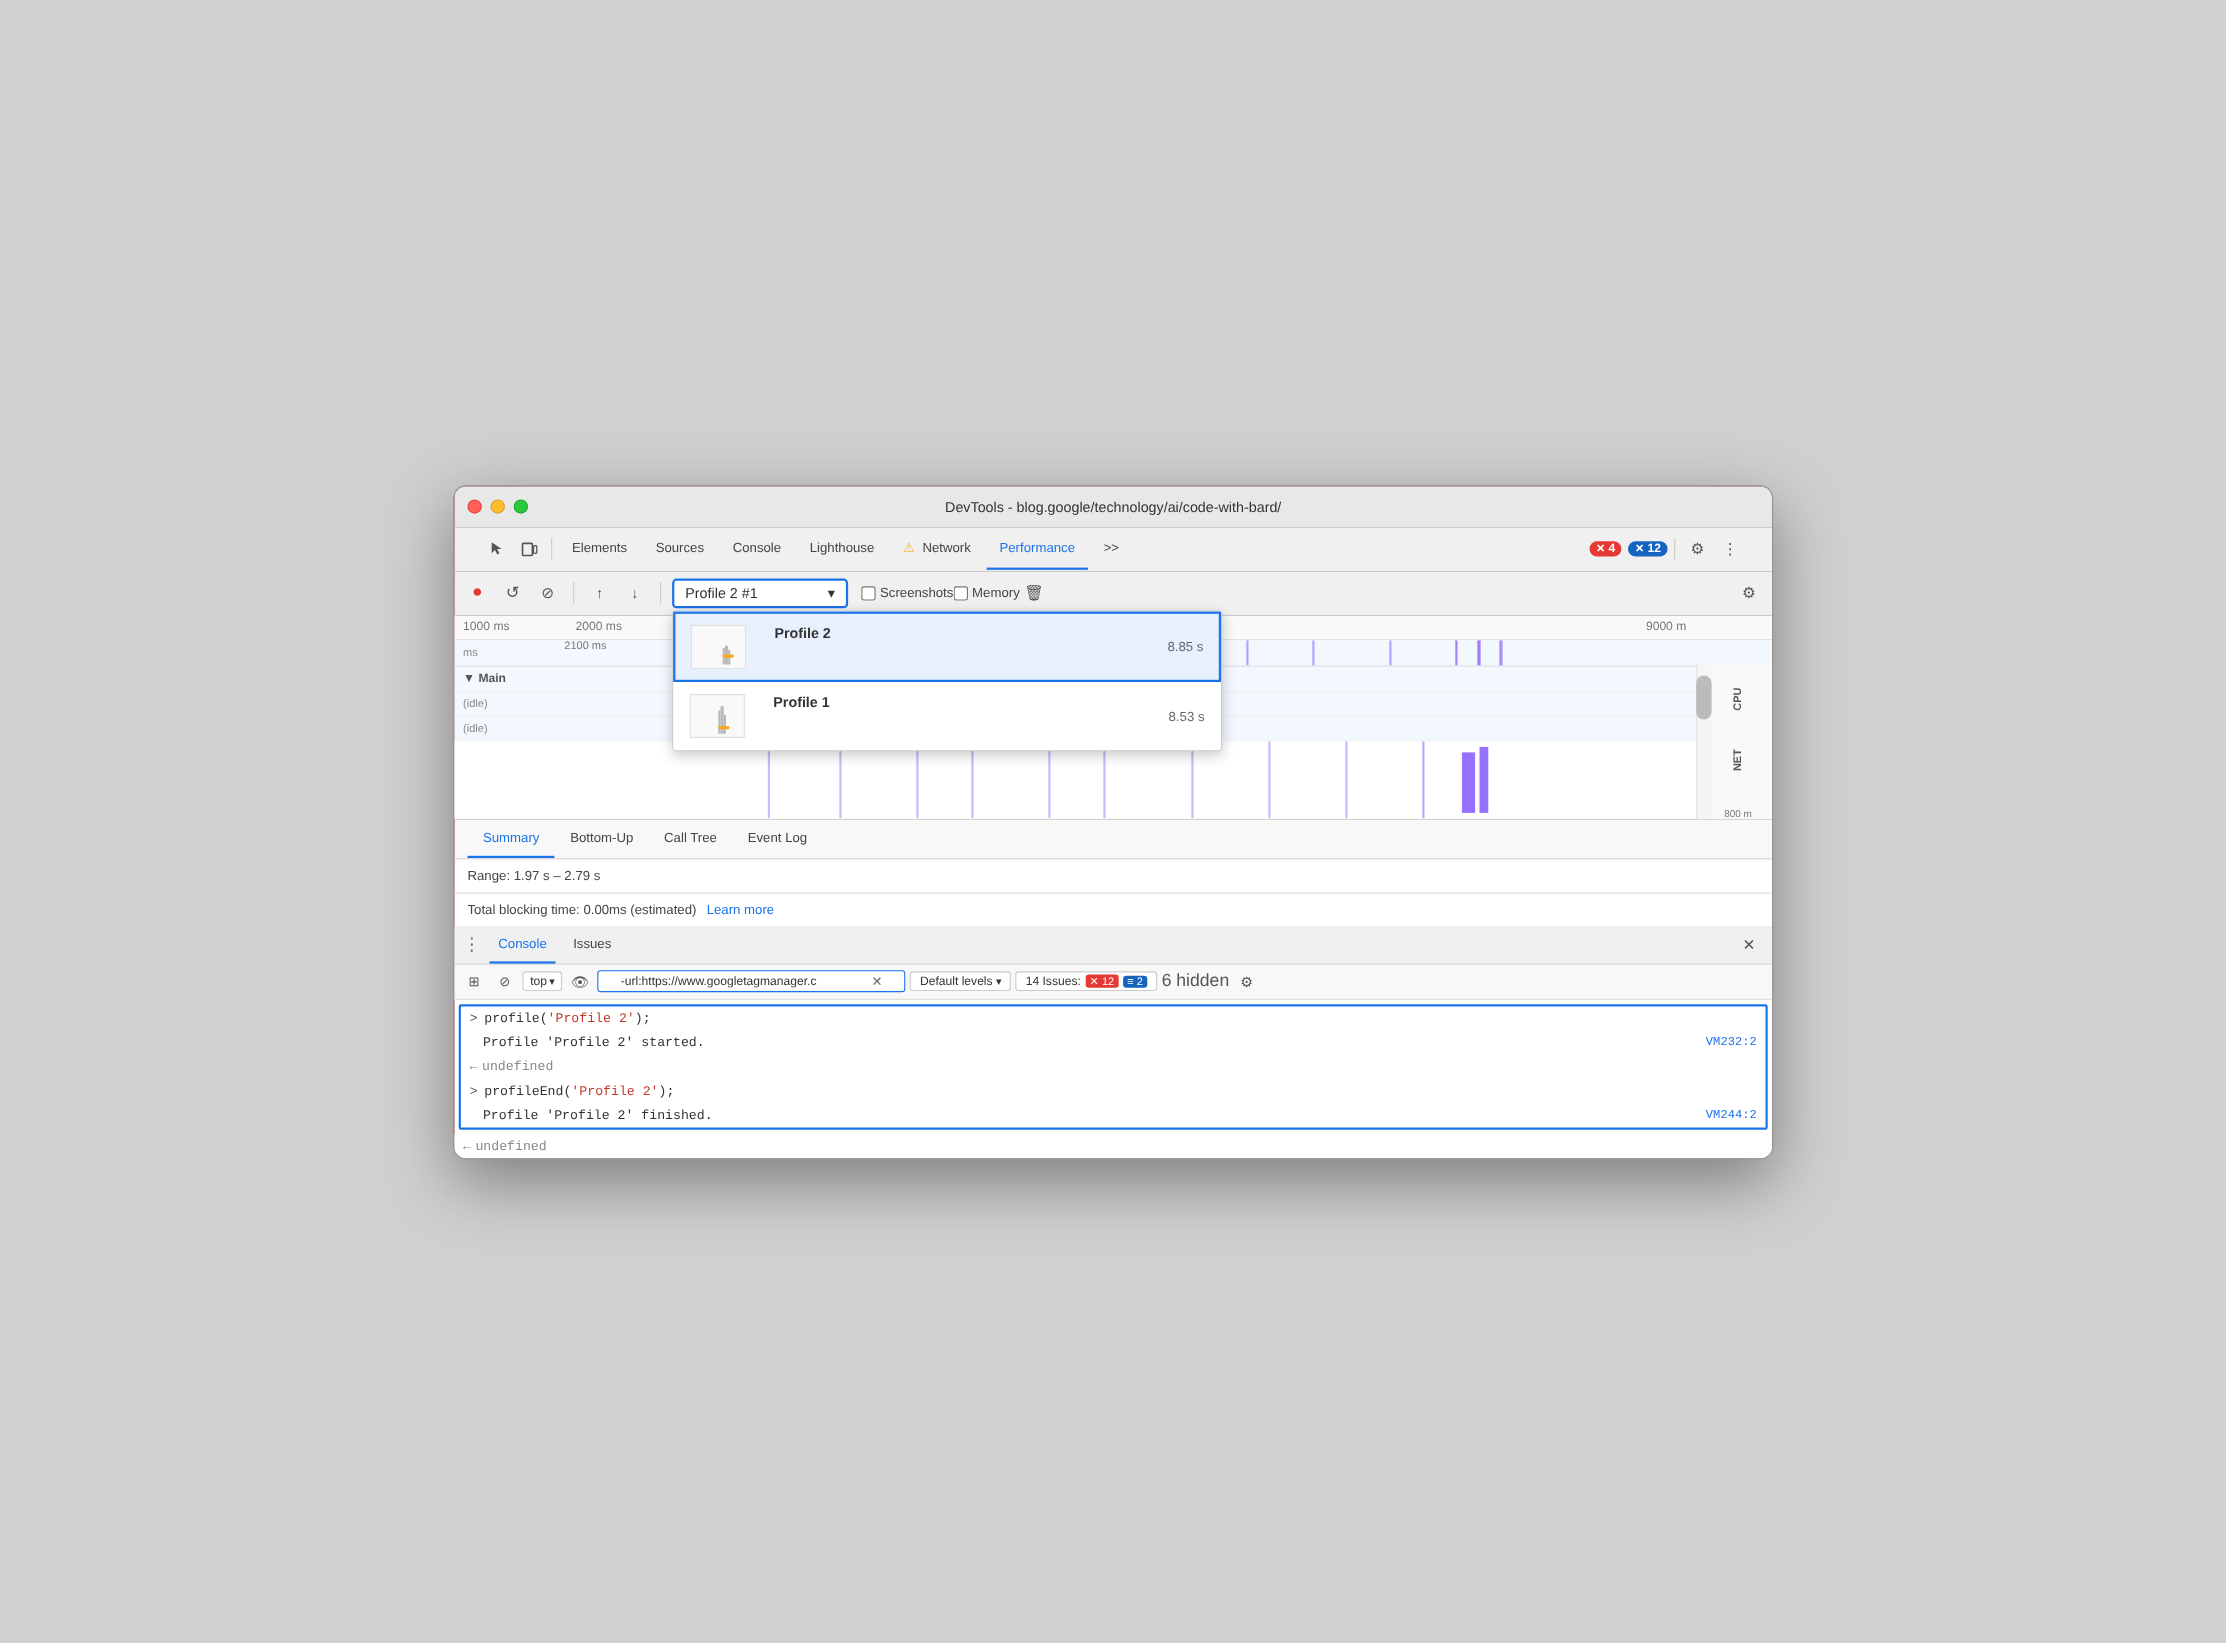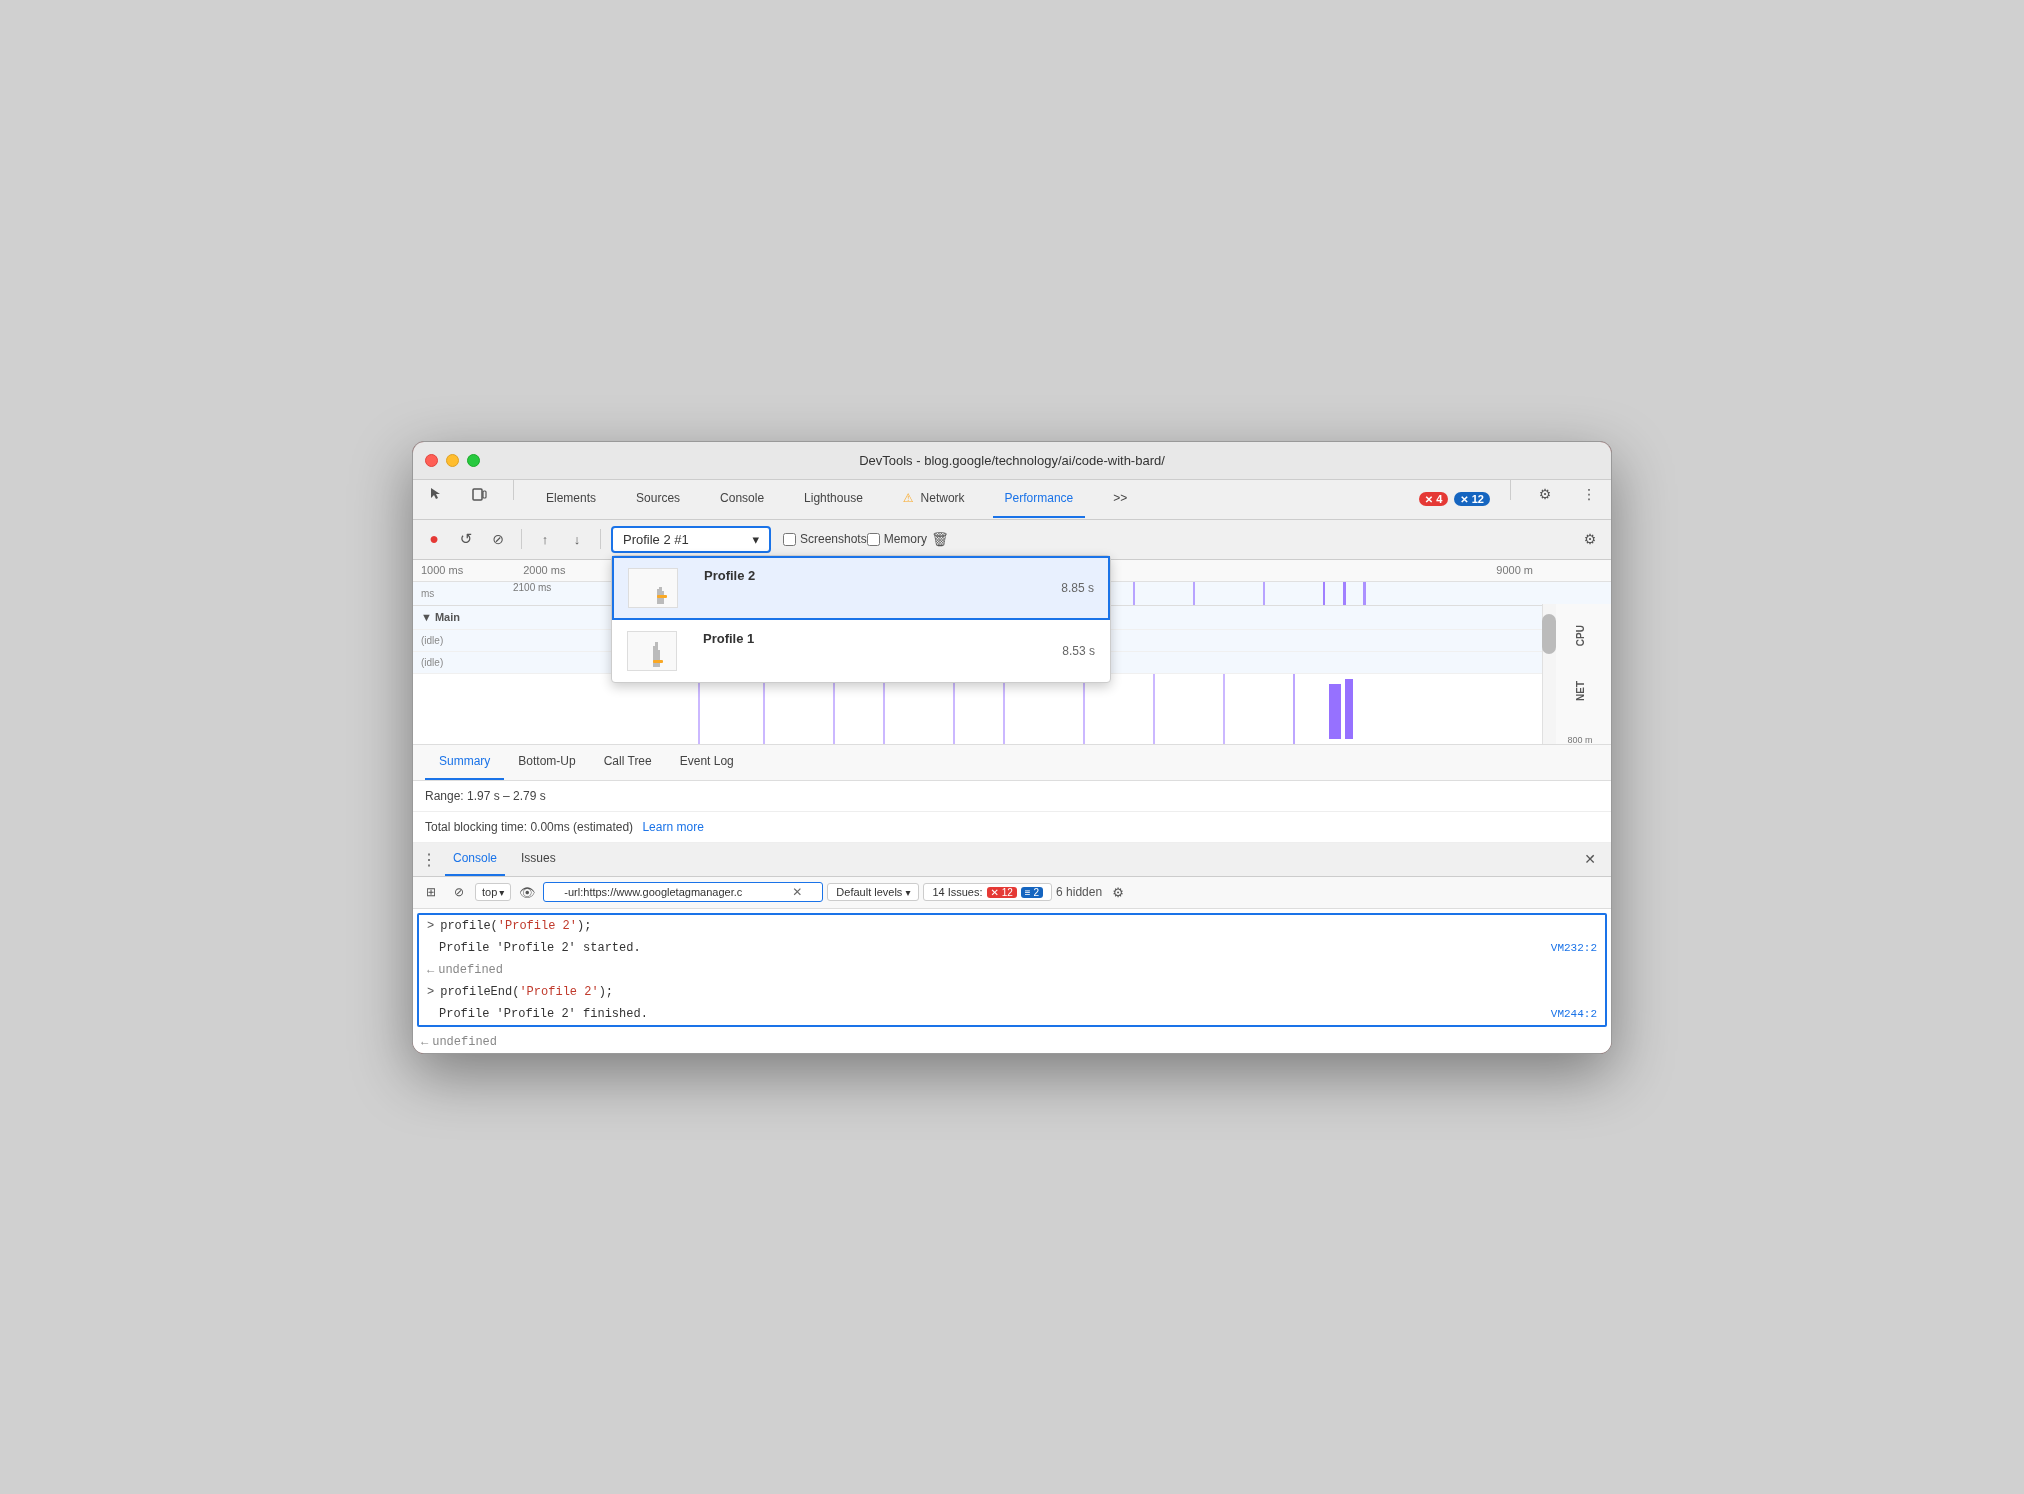--- a/index.html
+++ b/index.html
@@ -59,9 +59,10 @@
       background: #f0f0f0;
       border-bottom: 1px solid #ccc;
       display: flex;
-      padding: 0 8px;
+      align-items: center;
+      padding: 0 24px;
       height: 40px;
-      gap: 16px;
+      gap: 2px;
     }
     .nav-icon-btn {
       width: 28px;

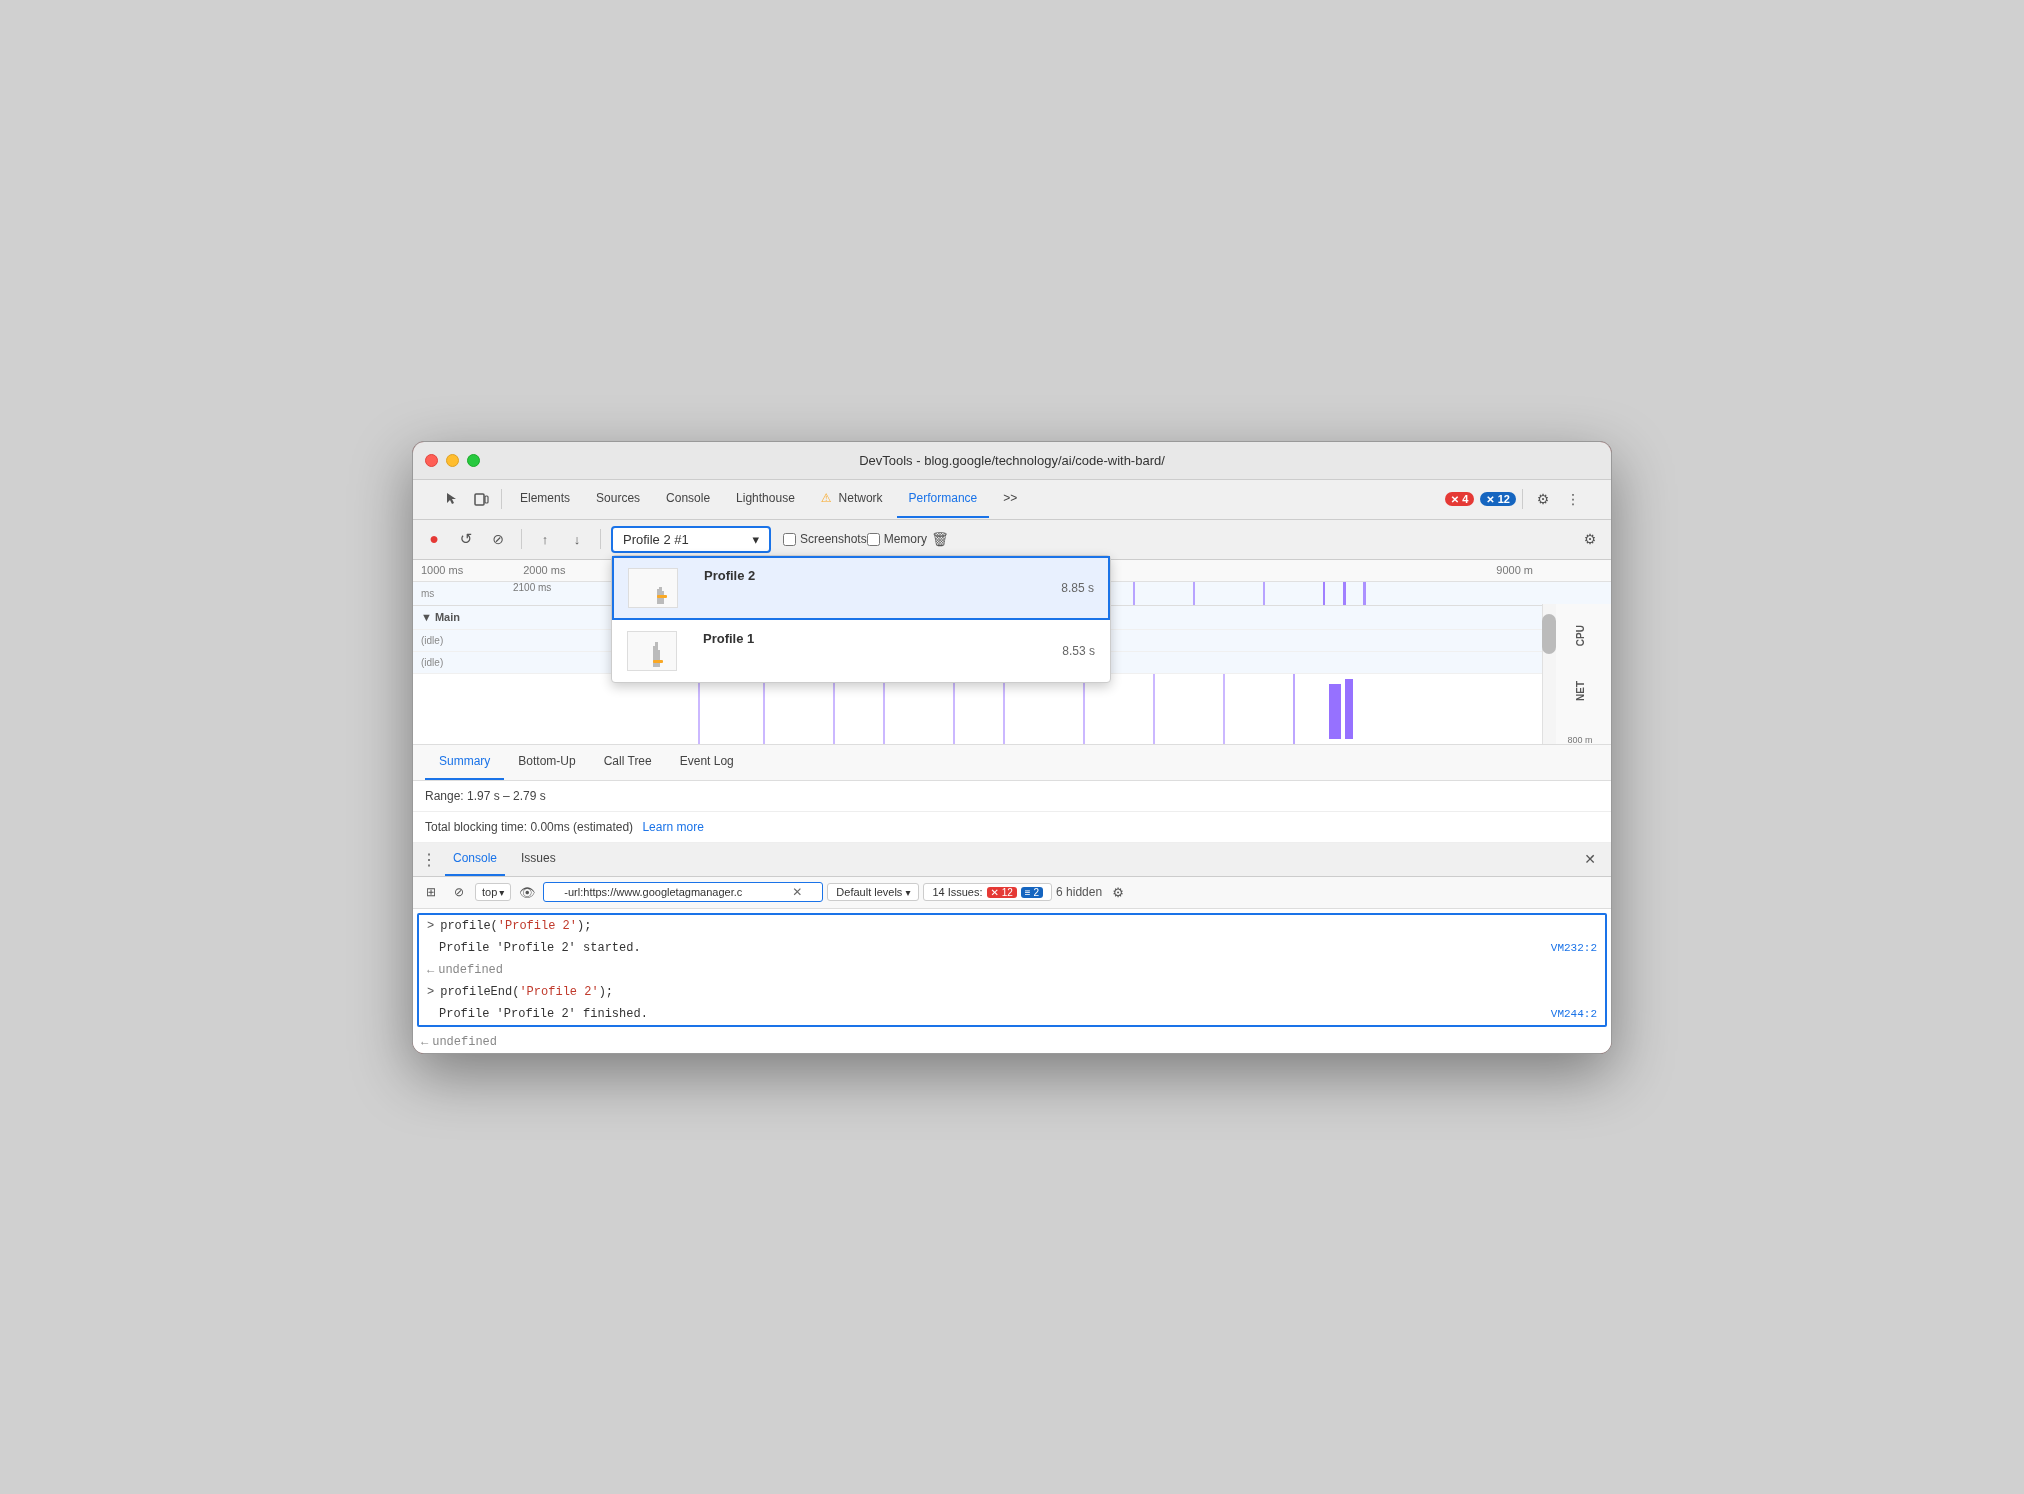--- a/index.html
+++ b/index.html
@@ -497,7 +497,7 @@
       color: #333;
     }
     .hidden-count {
-      font-size: 12px;
+      font-size: 16px;
       color: #555;
       text-align: right;
     }

